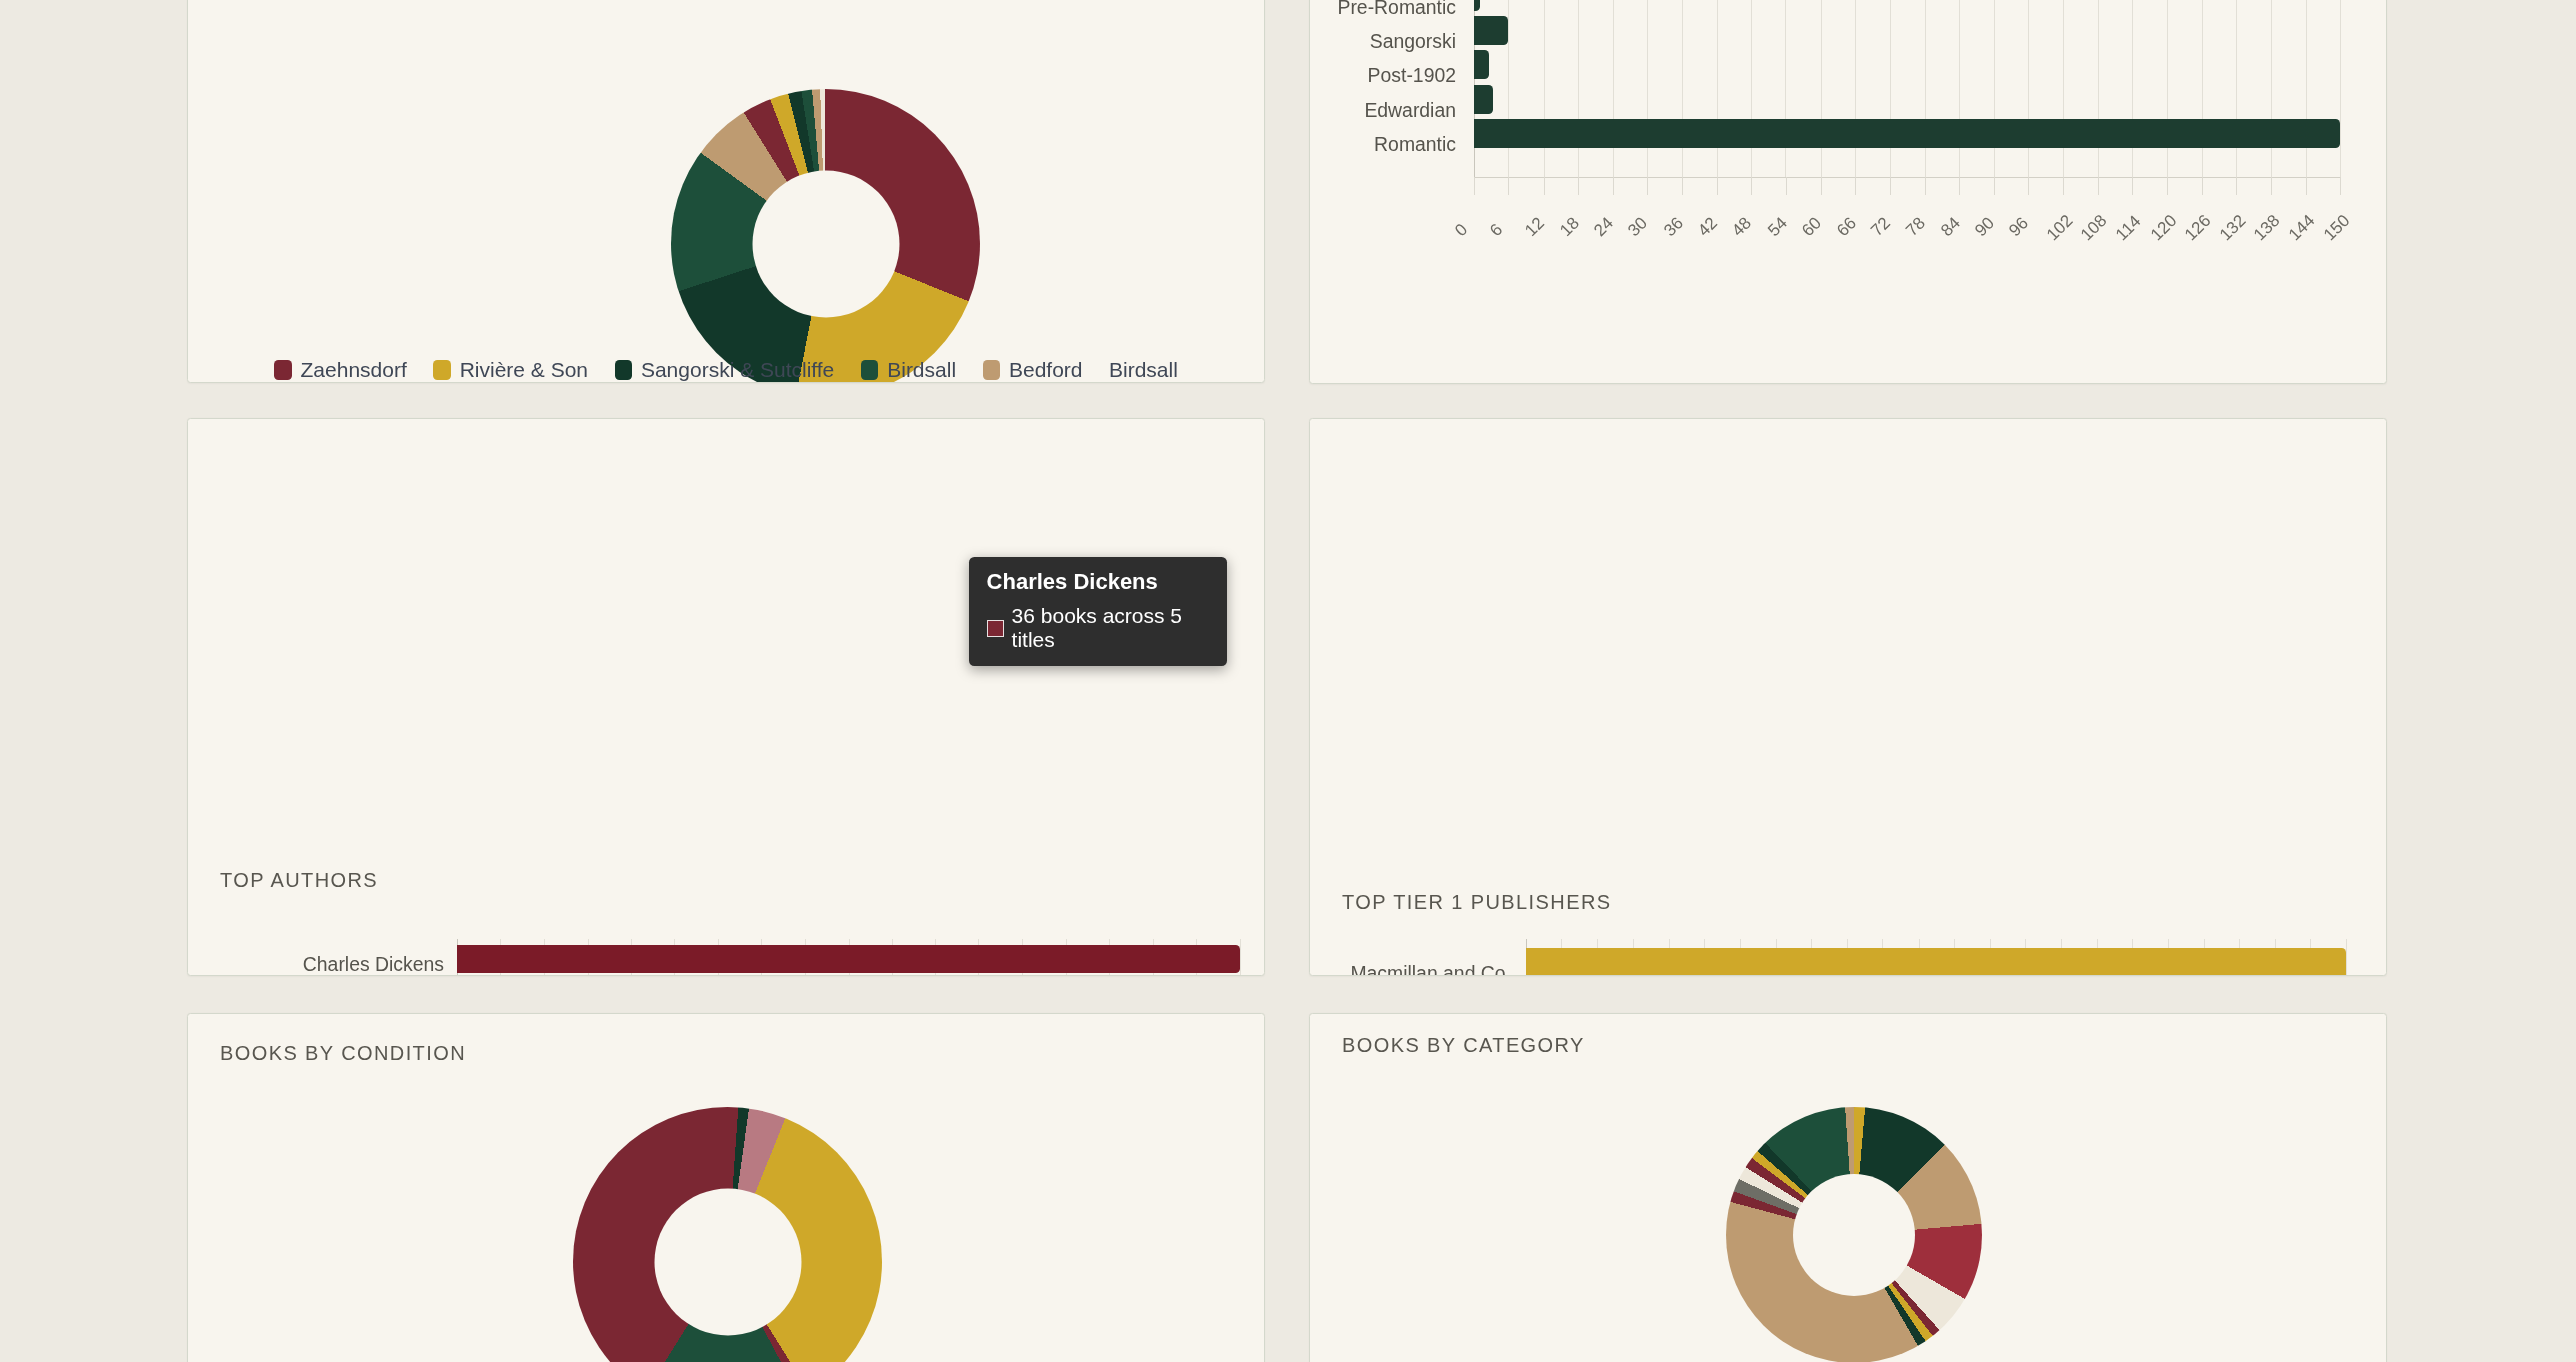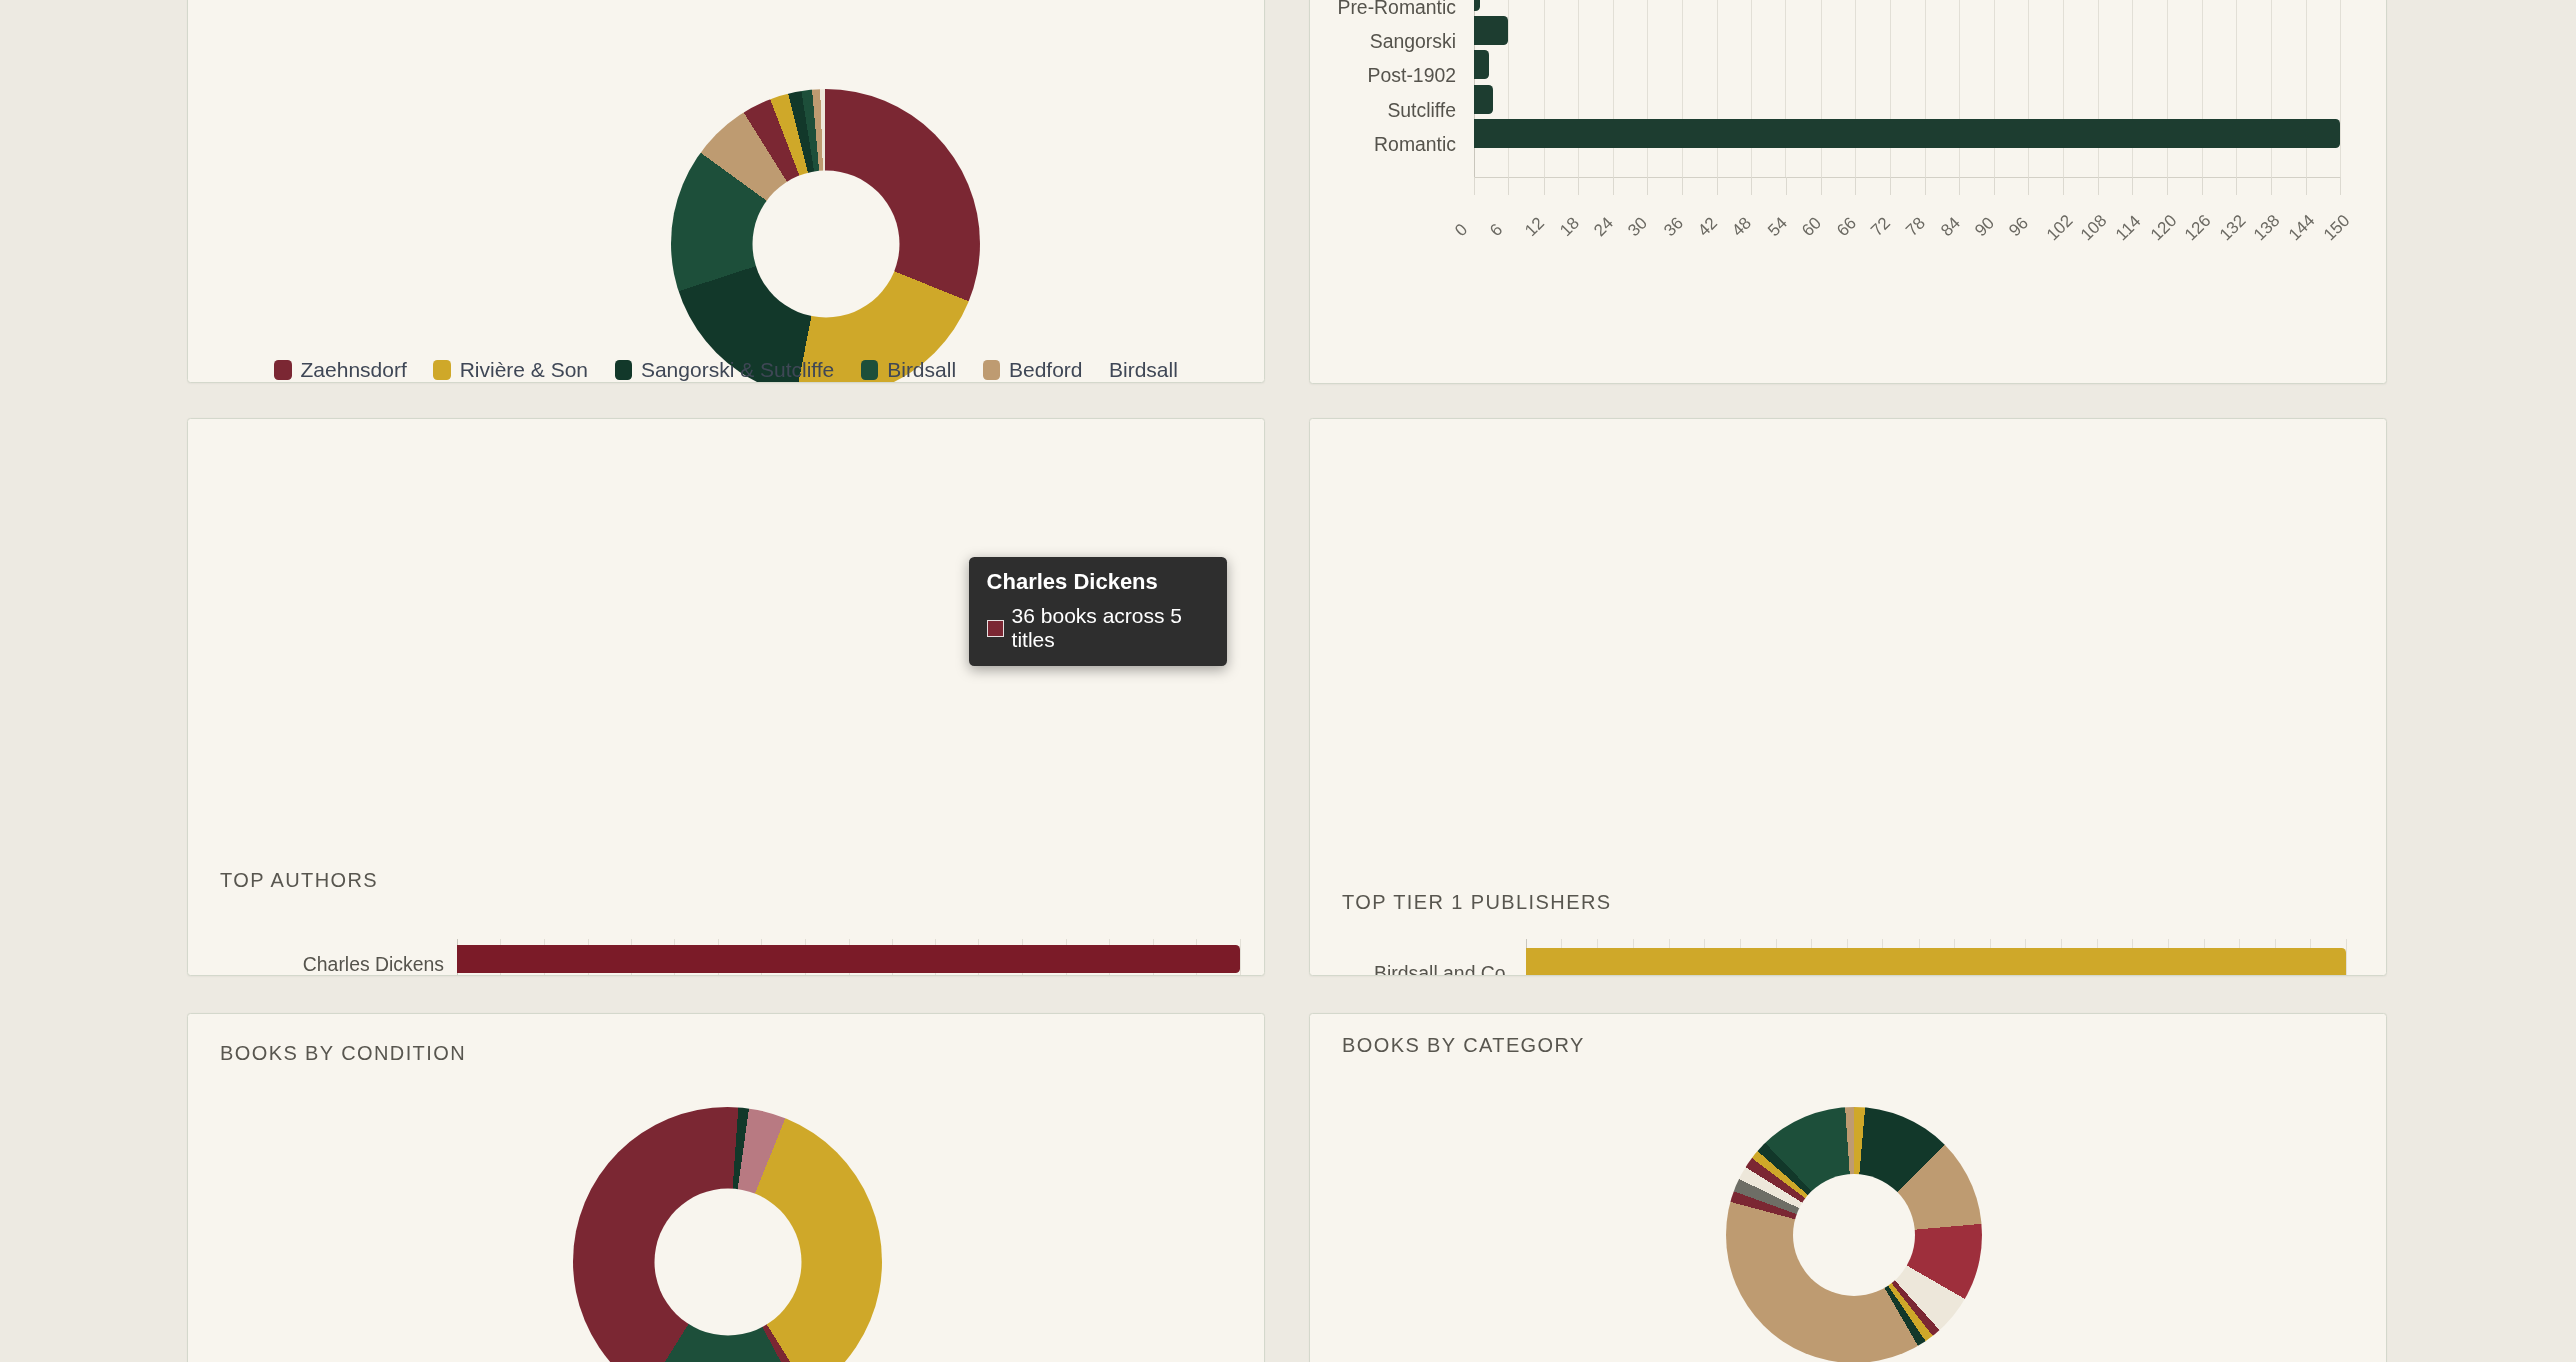--- a/index.html
+++ b/index.html
@@ -130,7 +130,7 @@
       <div class="bc-label" style="top:295px; width:146px; left:0;">Pre-Romantic</div>
       <div class="bc-label" style="top:329px; width:146px; left:0;">Sangorski</div>
       <div class="bc-label" style="top:363px; width:146px; left:0;">Post-1902</div>
-      <div class="bc-label" style="top:398px; width:146px; left:0;">Sutcliffe</div>
+      <div class="bc-label" style="top:398px; width:146px; left:0;">Edwardian</div>
       <div class="bc-label" style="top:432px; width:146px; left:0;">Romantic</div>
 
       <div class="bc-plot" style="left:164px; top:225px; width:866px; height:251px;">

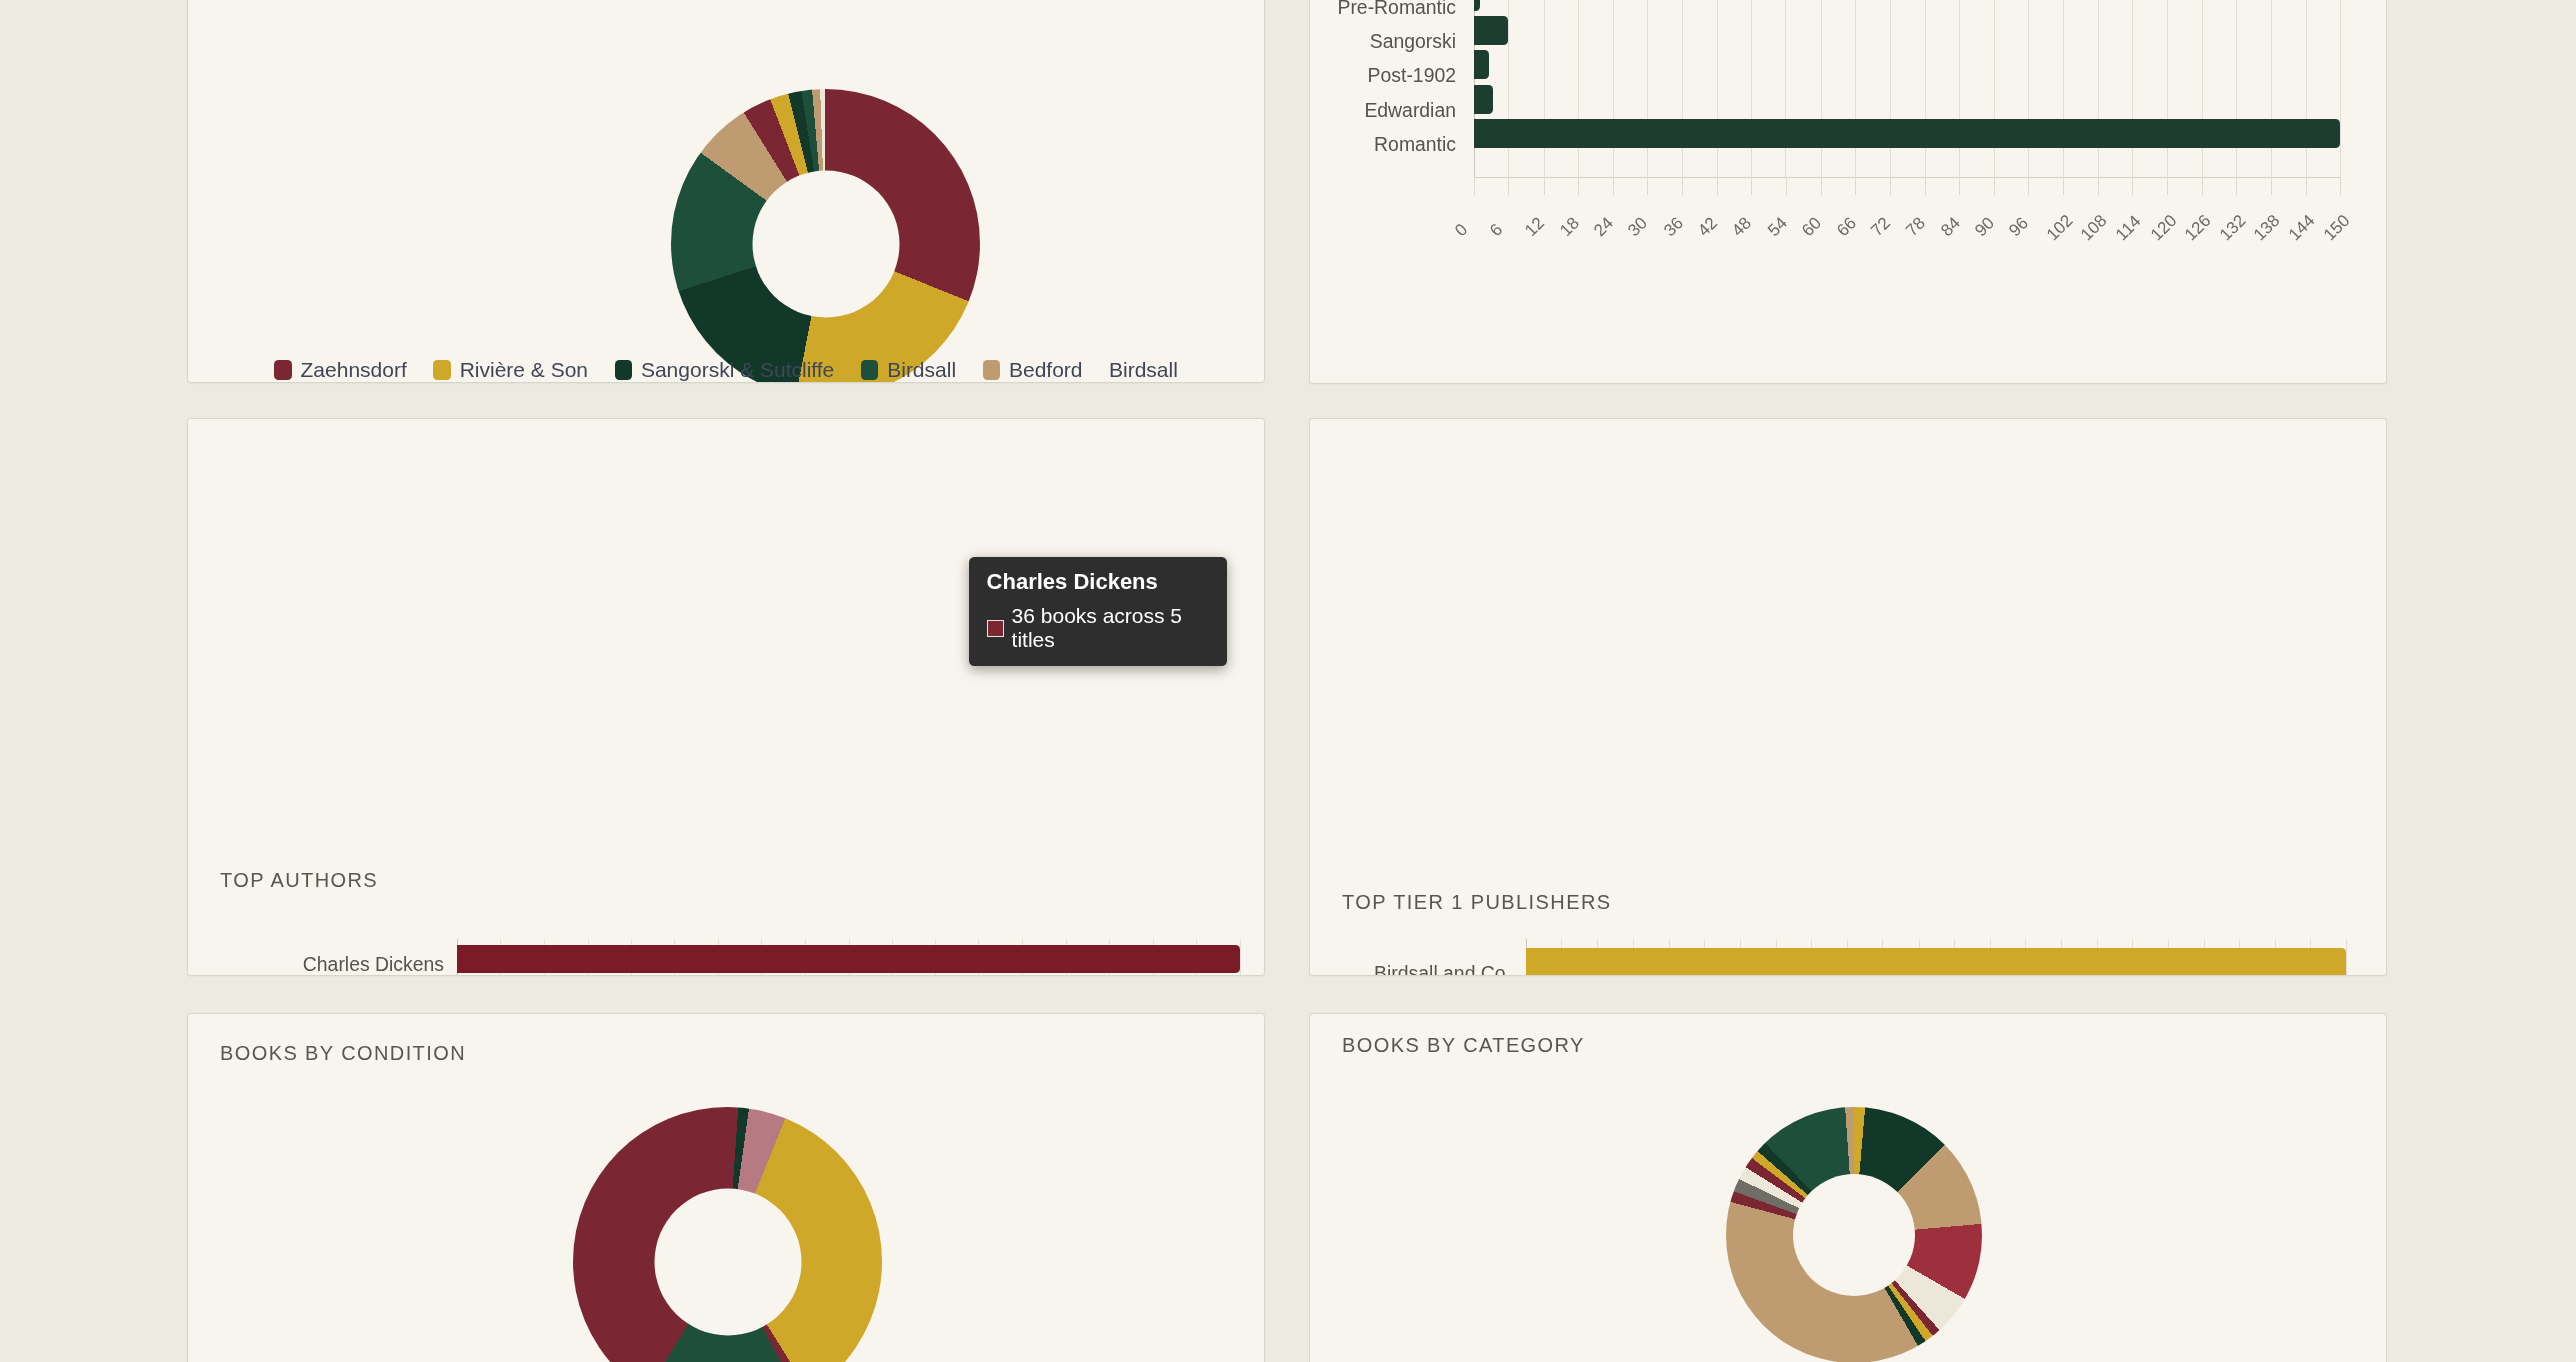--- a/index.html
+++ b/index.html
@@ -277,7 +277,7 @@
 
     <div class="barchart" style="left:0; top:0; width:1078px; height:558px;">
 
-      <div class="bc-label" style="top:543px; width:201px; left:0;">Birdsall and Co.</div>
+      <div class="bc-label" style="top:543px; width:201px; left:0;">Macmillan and Co.</div>
 
       <div class="bc-plot" style="left:216px; top:520px; width:820px; height:325px;">
         <div class="vaxisline" style="left:0; top:0; height:325px; background:#C9C6BC;"></div>

